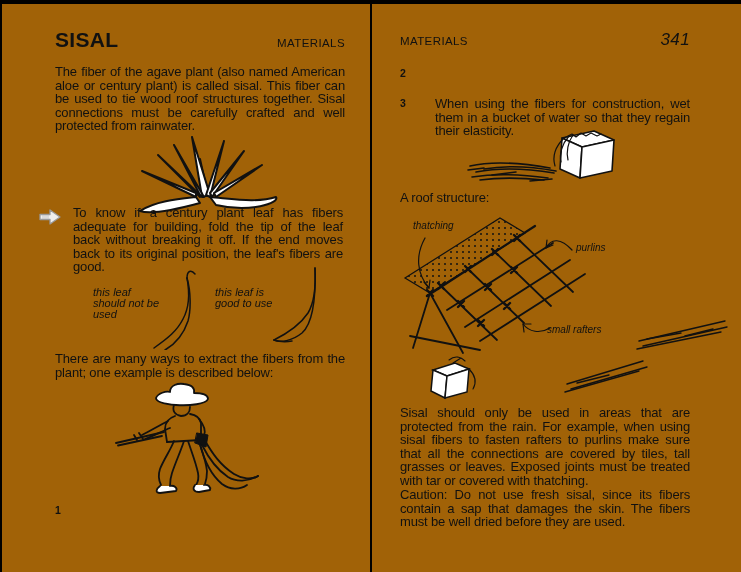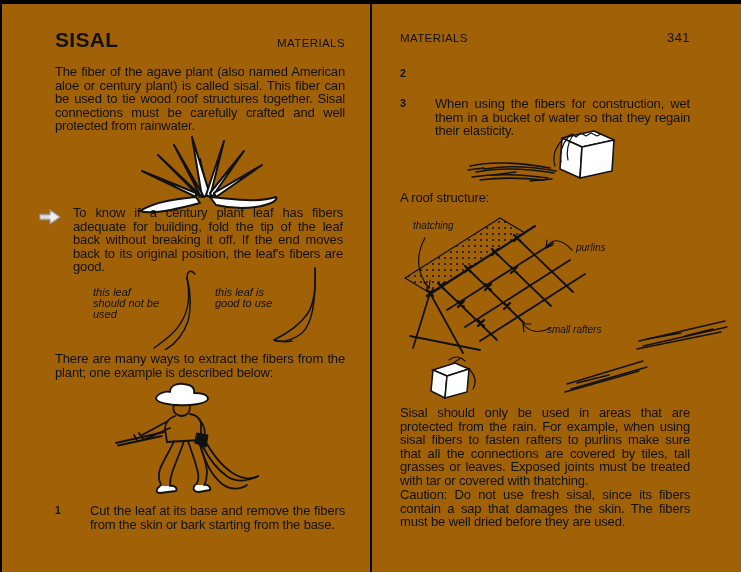--- a/index.html
+++ b/index.html
@@ -19,7 +19,7 @@
   }
   .header-row { display:flex; justify-content:space-between; align-items:baseline; }
   .running-head { font-size:11.5px; letter-spacing:0.4px; color:#111; }
-  .page-num { font-size:13px; letter-spacing:0.4px; color:#111; }
+  .page-num { font-size:17px; letter-spacing:0.4px; color:#111;font-style:italic; }
   .page-title { font-size:21px; font-weight:bold; letter-spacing:0.3px; color:#111; }
 
   .step { display:flex; }

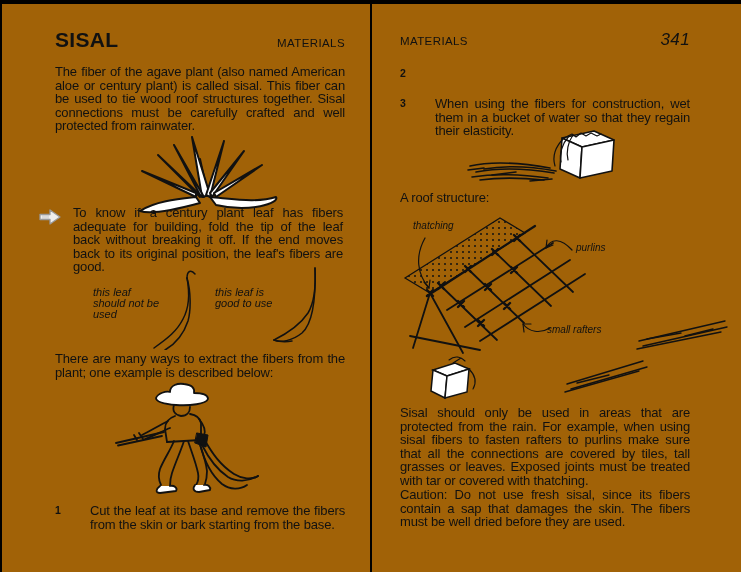--- a/index.html
+++ b/index.html
@@ -132,7 +132,6 @@
 
   <div class="abs step" style="left:55px; top:504px; width:290px;">
     <span class="step-num">1</span>
-    <p class="body-text step-text">Cut the leaf at its base and remove the fibers from the skin or bark starting from the base.</p>
   </div>
 
   <div class="abs header-row" style="left:400px; top:30px; width:290px;">

